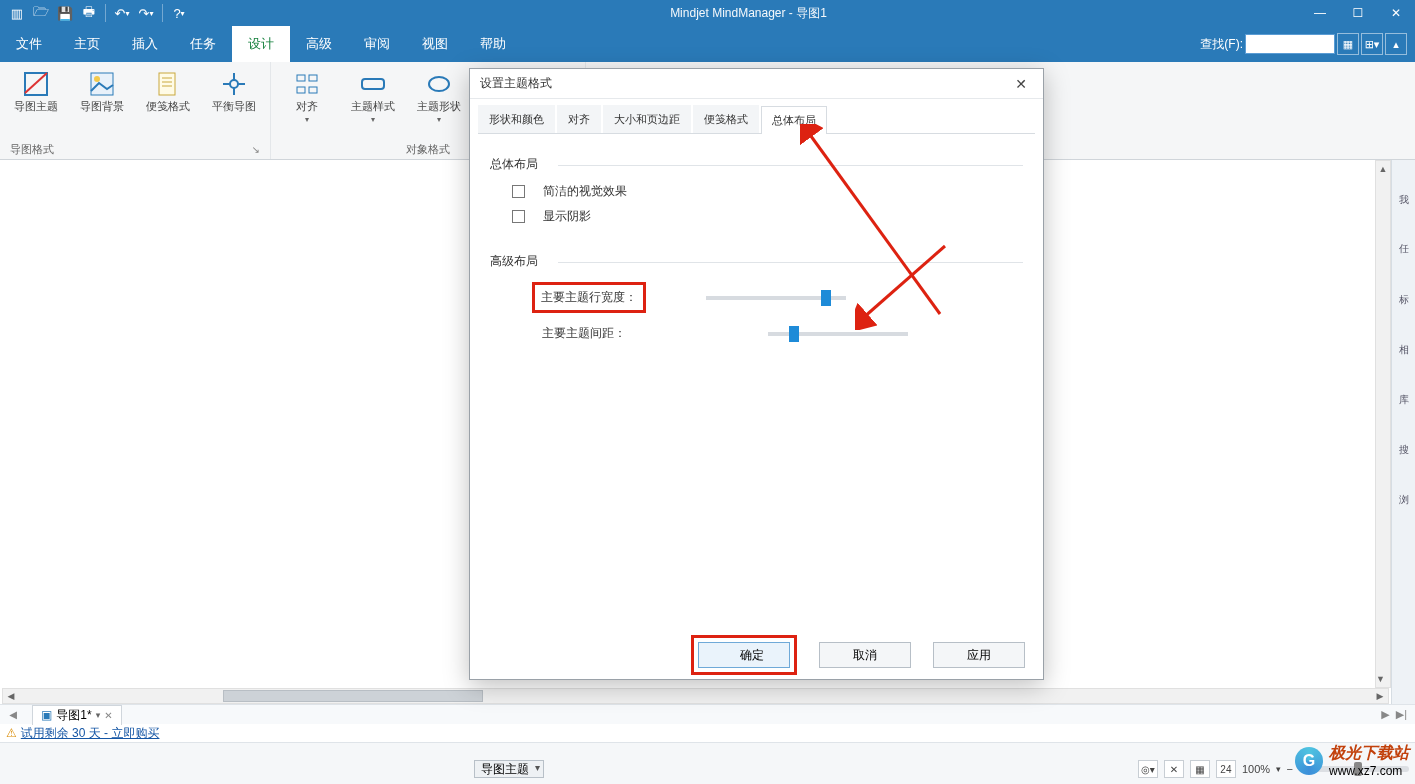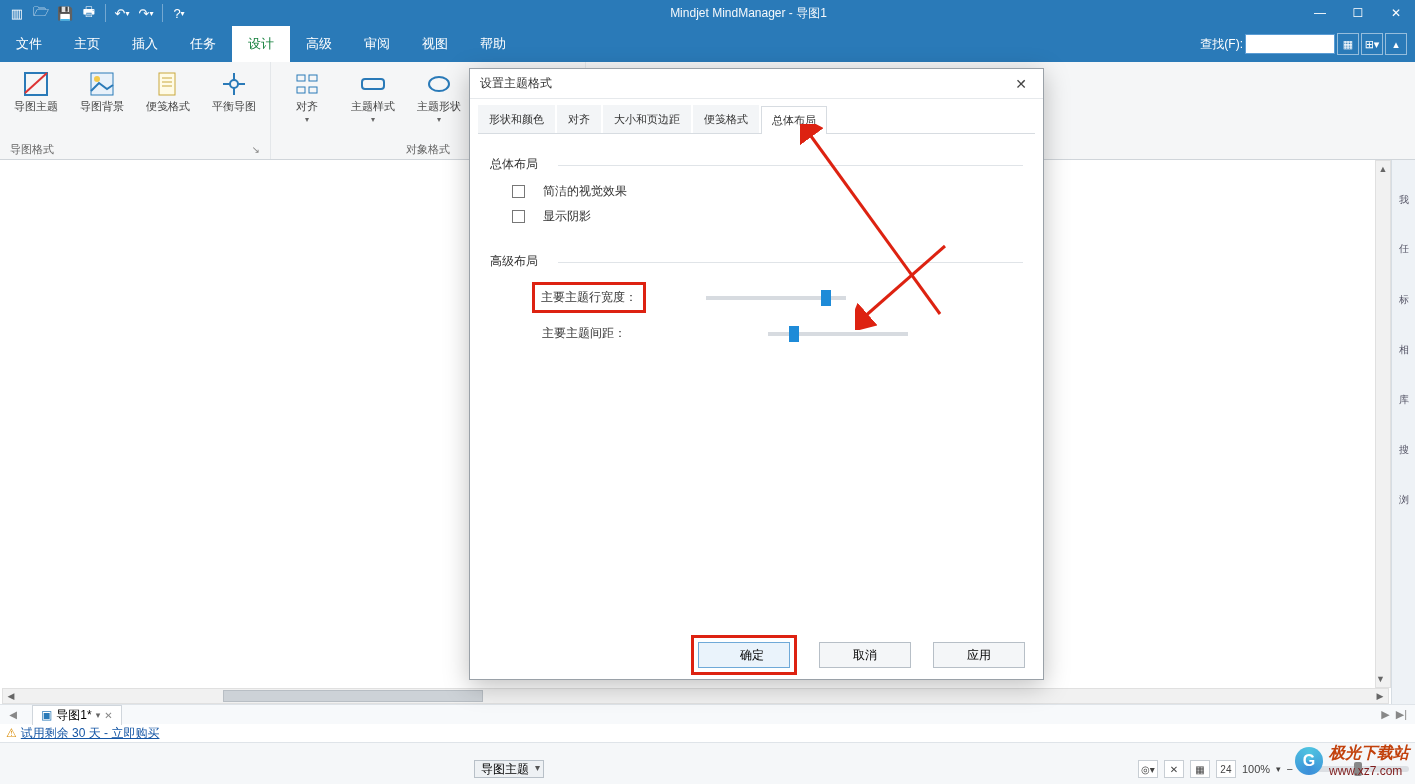--- a/index.html
+++ b/index.html
@@ -100,7 +100,7 @@
 .watermark{ position:absolute; right:6px; bottom:6px; font-size:16px; font-style:italic; display:flex; align-items:center; gap:6px;}
 .watermark .logo{ width:28px;height:28px;border-radius:50%; background:conic-gradient(#4ec3e0,#3c8fd9,#4ec3e0); display:flex;align-items:center;justify-content:center;color:#fff;font-weight:bold;font-style:normal;}
 .watermark .t1{color:#c2410c;font-weight:bold;}
-.watermark .t2{color:#7f1d1d;font-size:12px;display:block;font-style:normal;}
+.watermark .t2{color:#000000;font-size:12px;display:block;font-style:normal;}
 
 svg{display:block;}
 </style>

